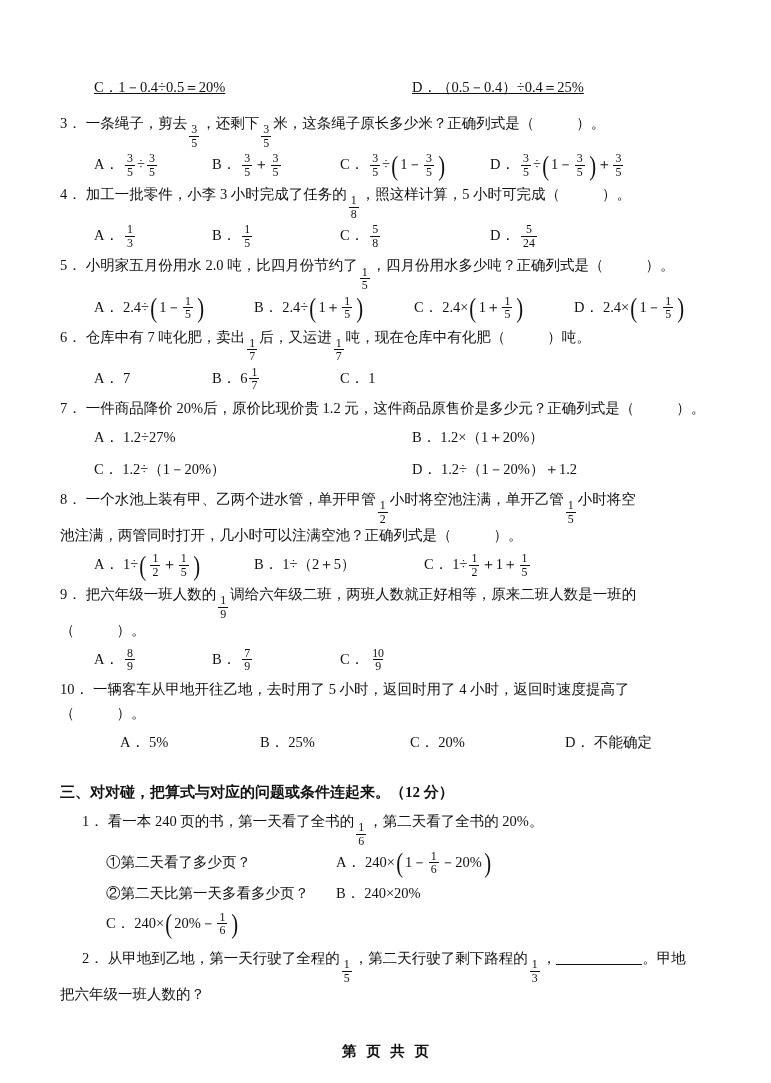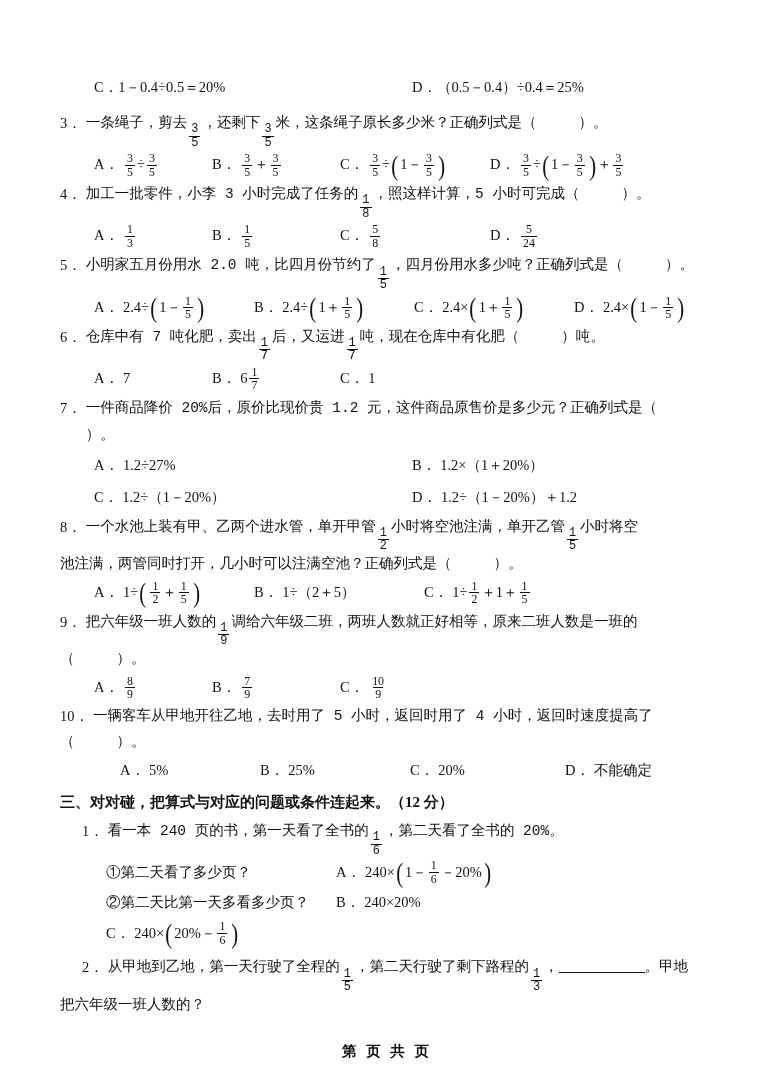--- a/index.html
+++ b/index.html
@@ -149,7 +149,7 @@
 <div class="page">
   <div class="content">
 
-    <div class="opts two-col" style="padding-left:34px;">
+    <div class="opts two-col" style="padding-left:34px;text-decoration:underline;">
       <div class="opt" style="flex:0 0 318px;">
         <span>C．1－0.4÷0.5＝20%</span>
       </div>

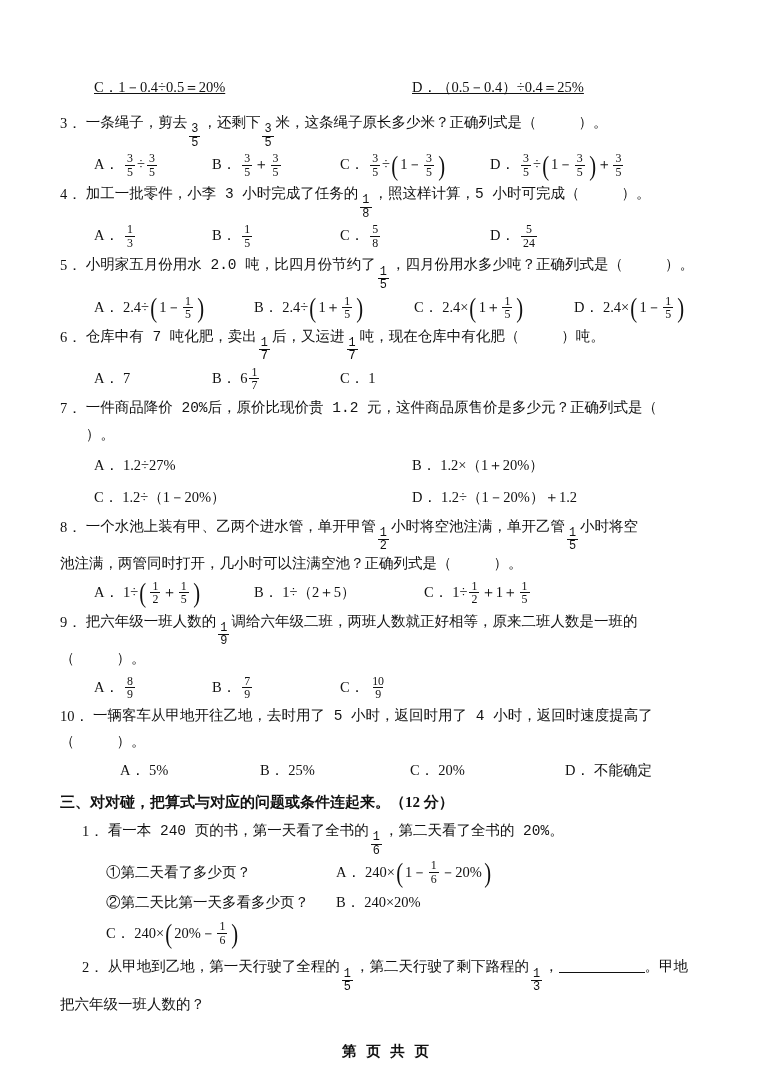--- a/index.html
+++ b/index.html
@@ -46,7 +46,6 @@
   }
   .q-text {
     flex: 1 1 auto;
-    font-family: Liberation Mono, monospace;
   }
   .opts {
     display: flex;

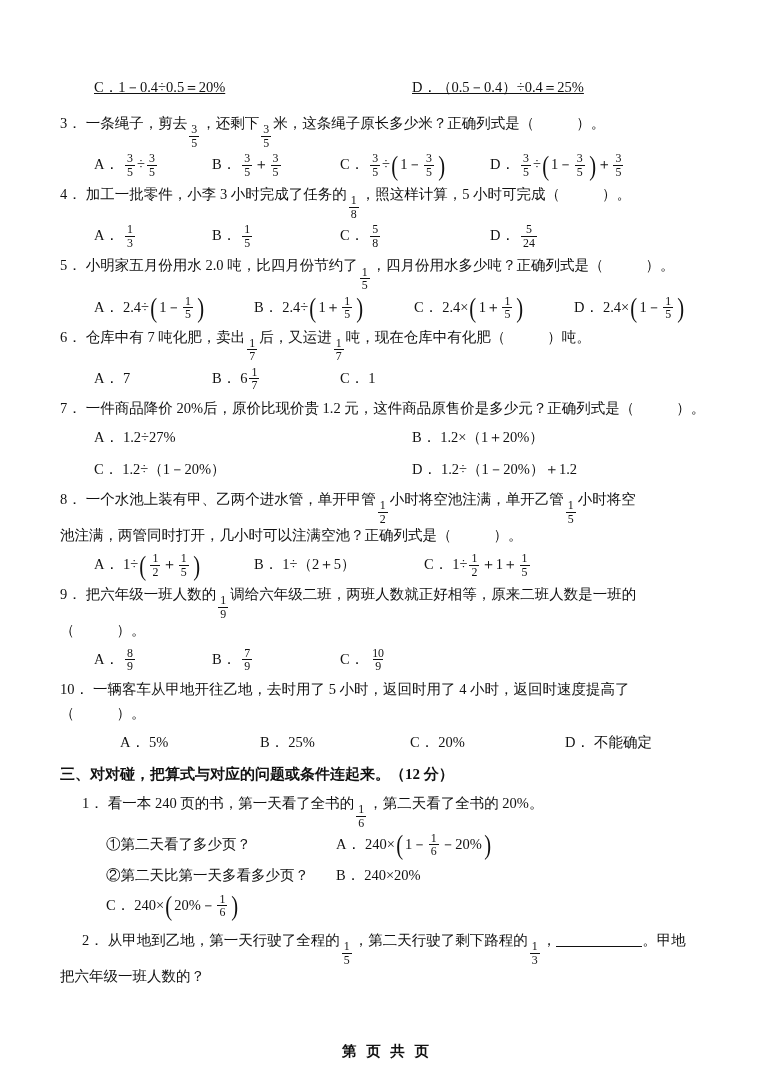--- a/index.html
+++ b/index.html
@@ -112,7 +112,7 @@
   .sec-head {
     font-size: 15px;
     font-weight: bold;
-    margin-top: 6px;
+    margin-top: 24px;
     margin-bottom: 6px;
   }
   .match-row {

